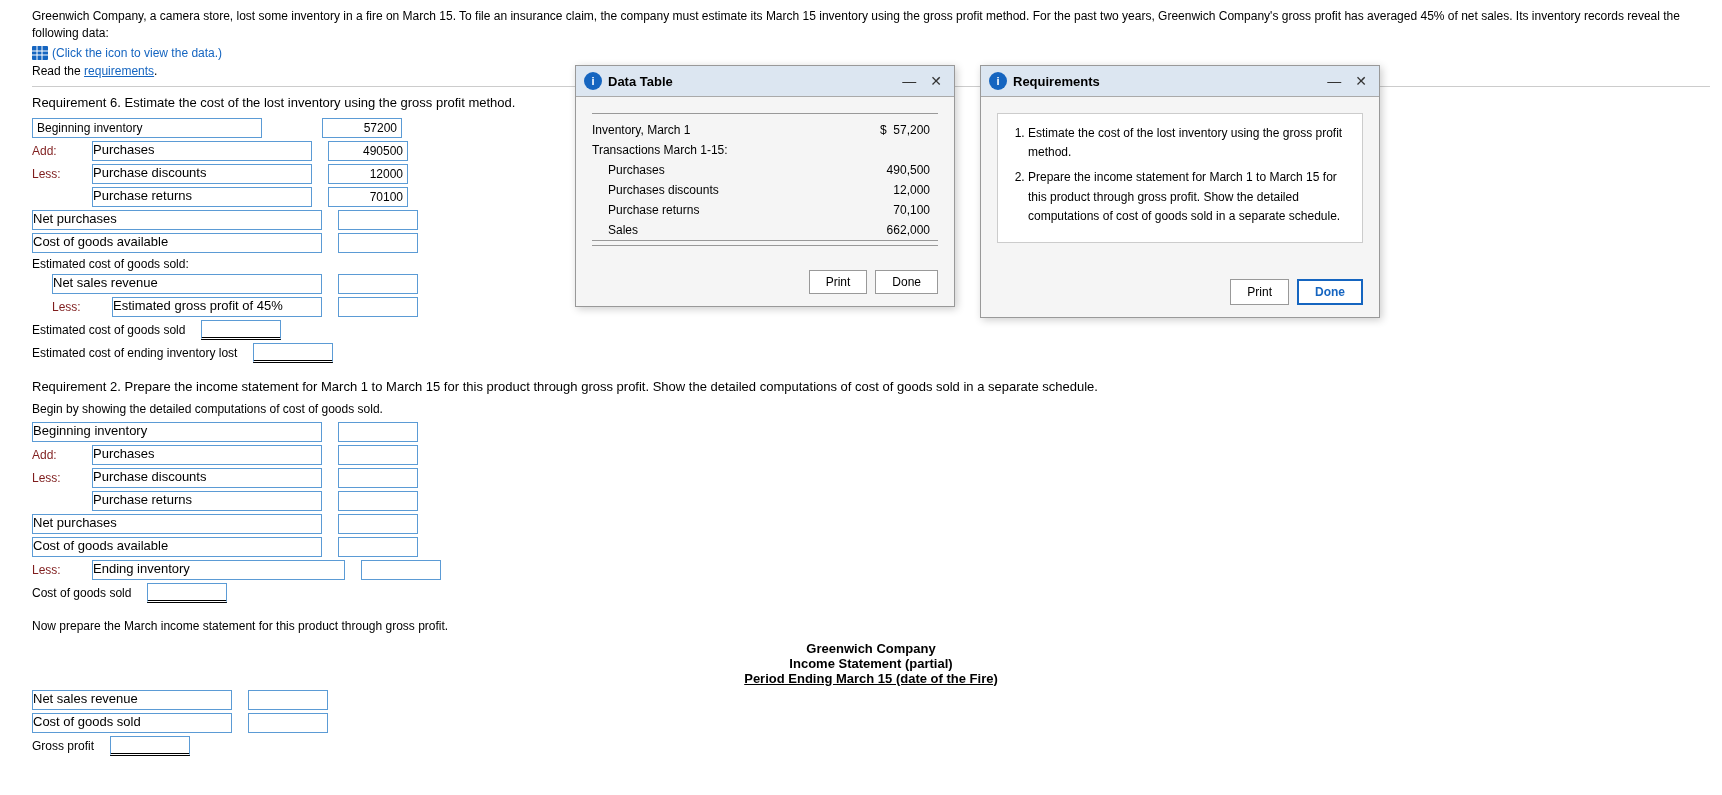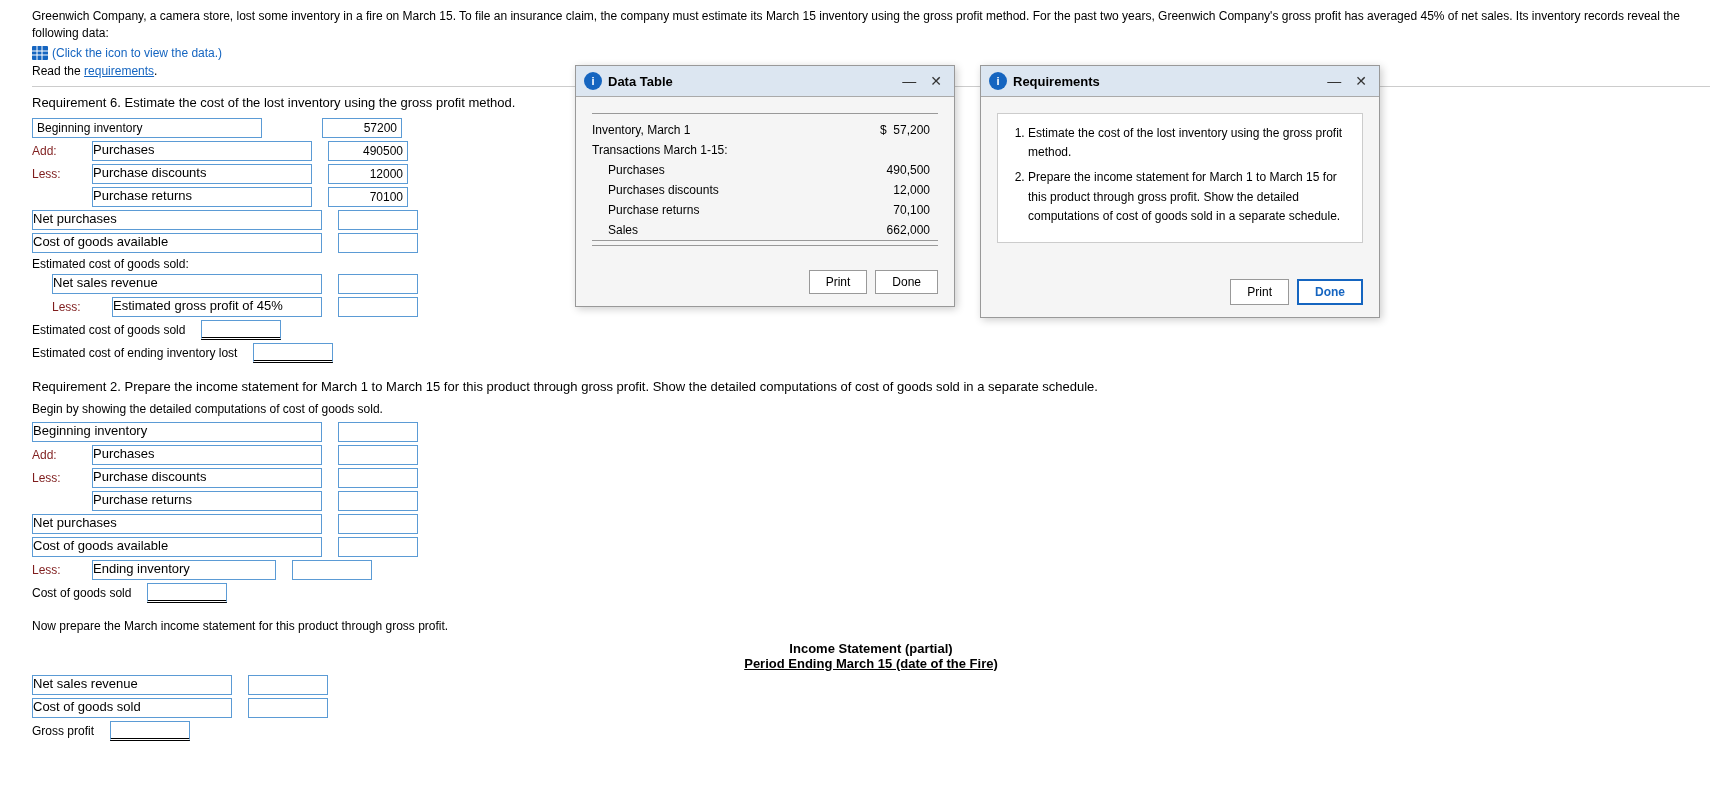--- a/index.html
+++ b/index.html
@@ -232,7 +232,7 @@
 
     <div class="row">
       <span class="label-col">Less:</span>
-      <span class="field-box" style="width:184px;">Ending inventory</span>
+      <span class="field-box" style="width:253px;">Ending inventory</span>
       <span style="width:16px;"></span>
       <span class="field-box field-medium"></span>
     </div>

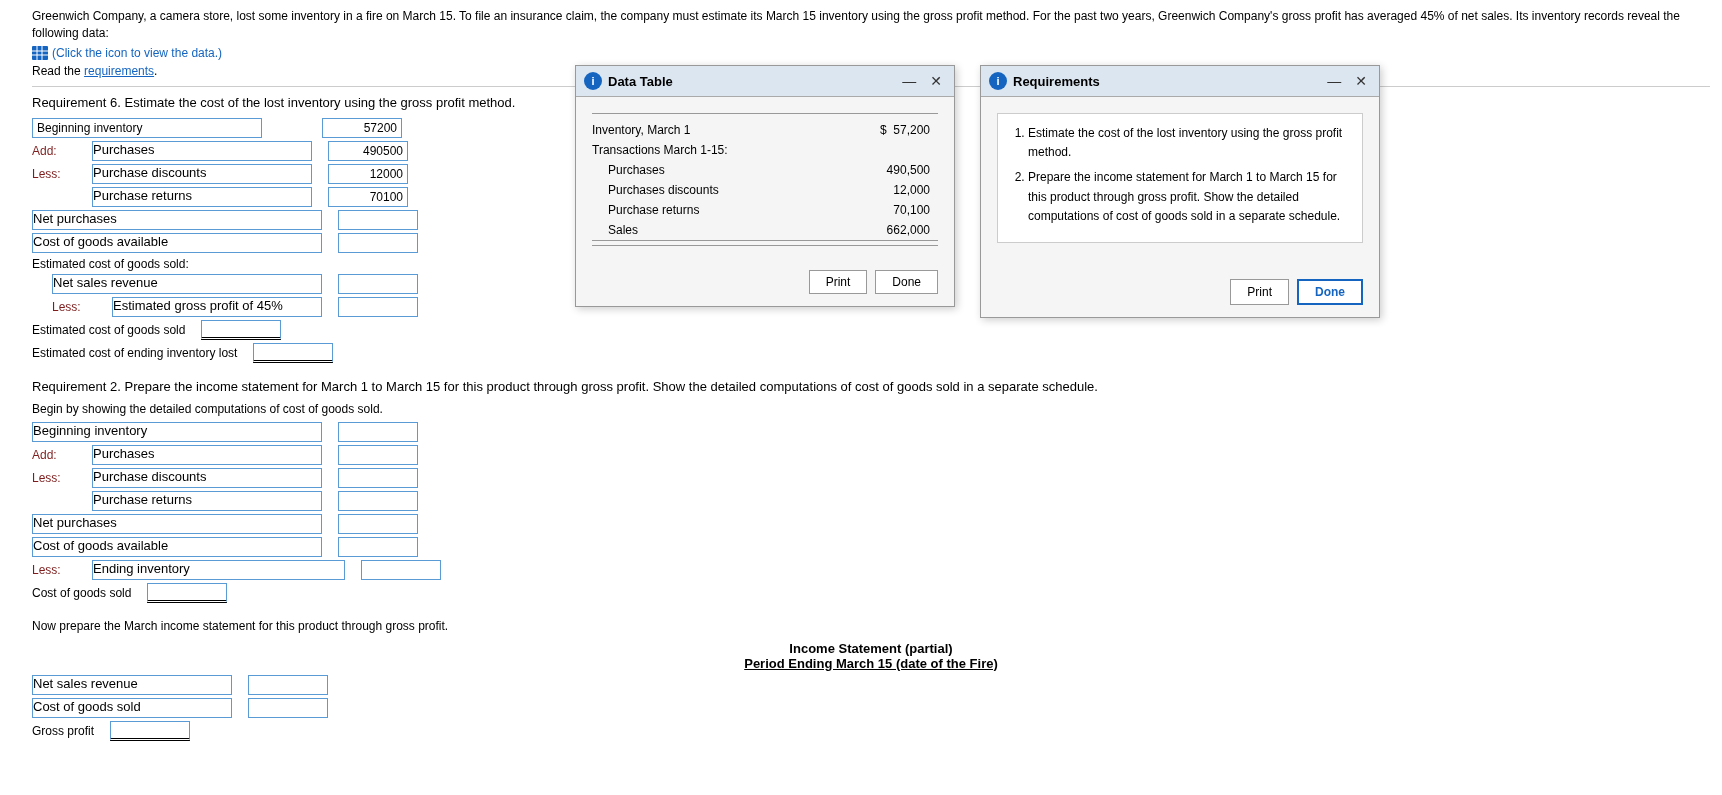--- a/index.html
+++ b/index.html
@@ -247,6 +247,7 @@
       <div style="font-size:12px;margin-bottom:8px;margin-top:10px;">Now prepare the March income statement for this product through gross profit.</div>
 
       <div style="text-align:center;margin-bottom:4px;">
+        <div style="font-weight:bold;font-size:13px;">Greenwich Company</div>
         <div style="font-weight:bold;font-size:13px;">Income Statement (partial)</div>
         <div style="font-weight:bold;font-size:13px;text-decoration:underline;">Period Ending March 15 (date of the Fire)</div>
       </div>

